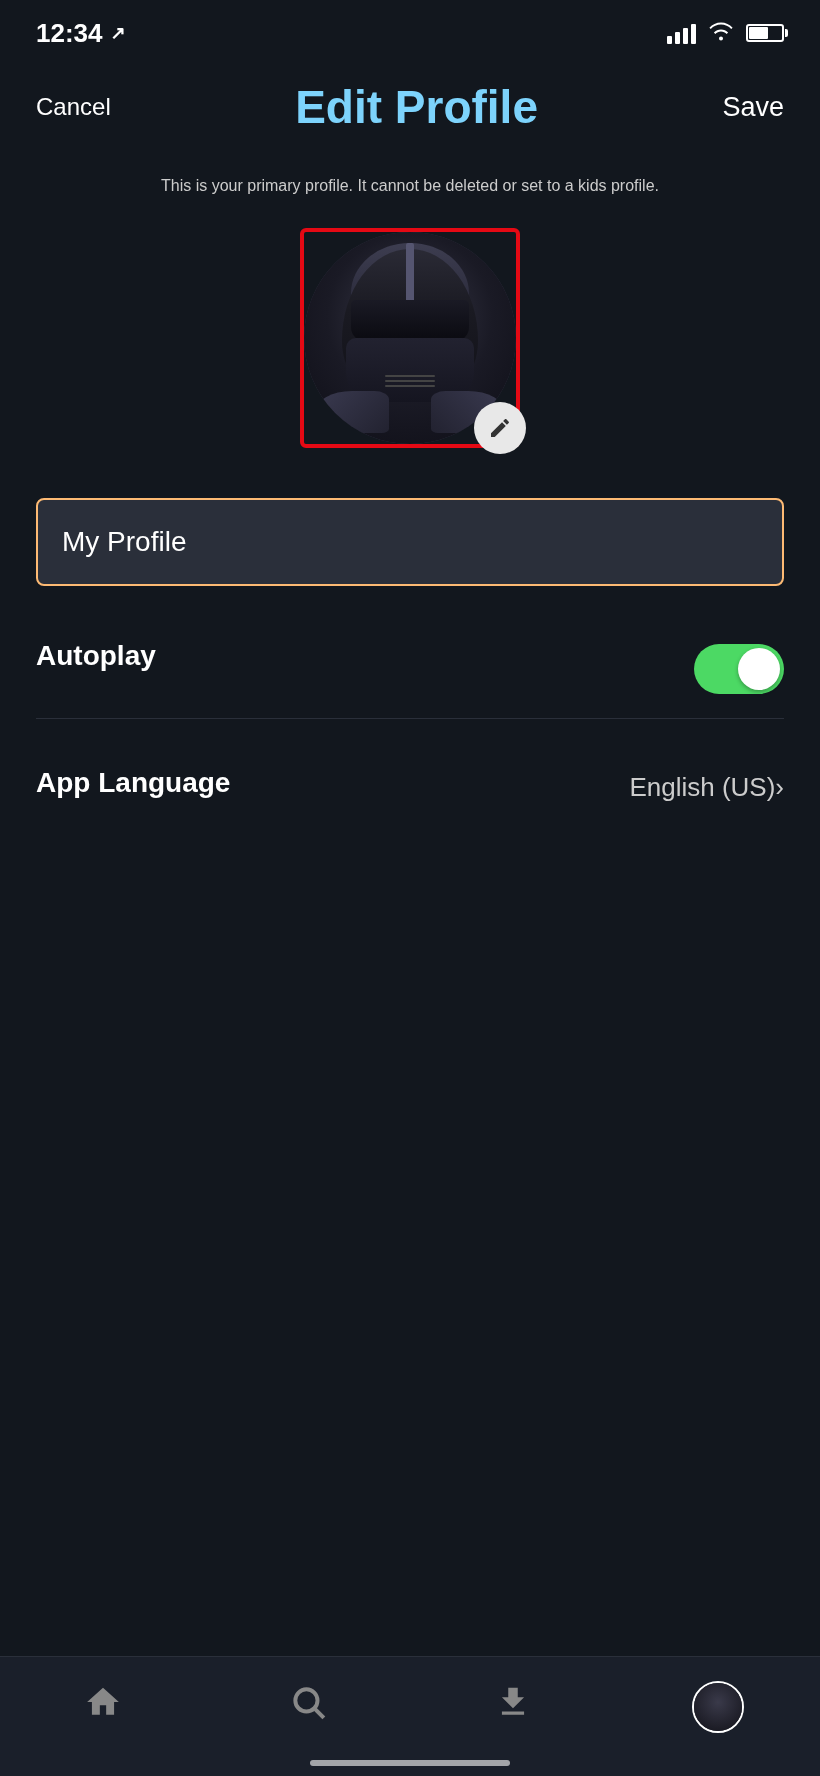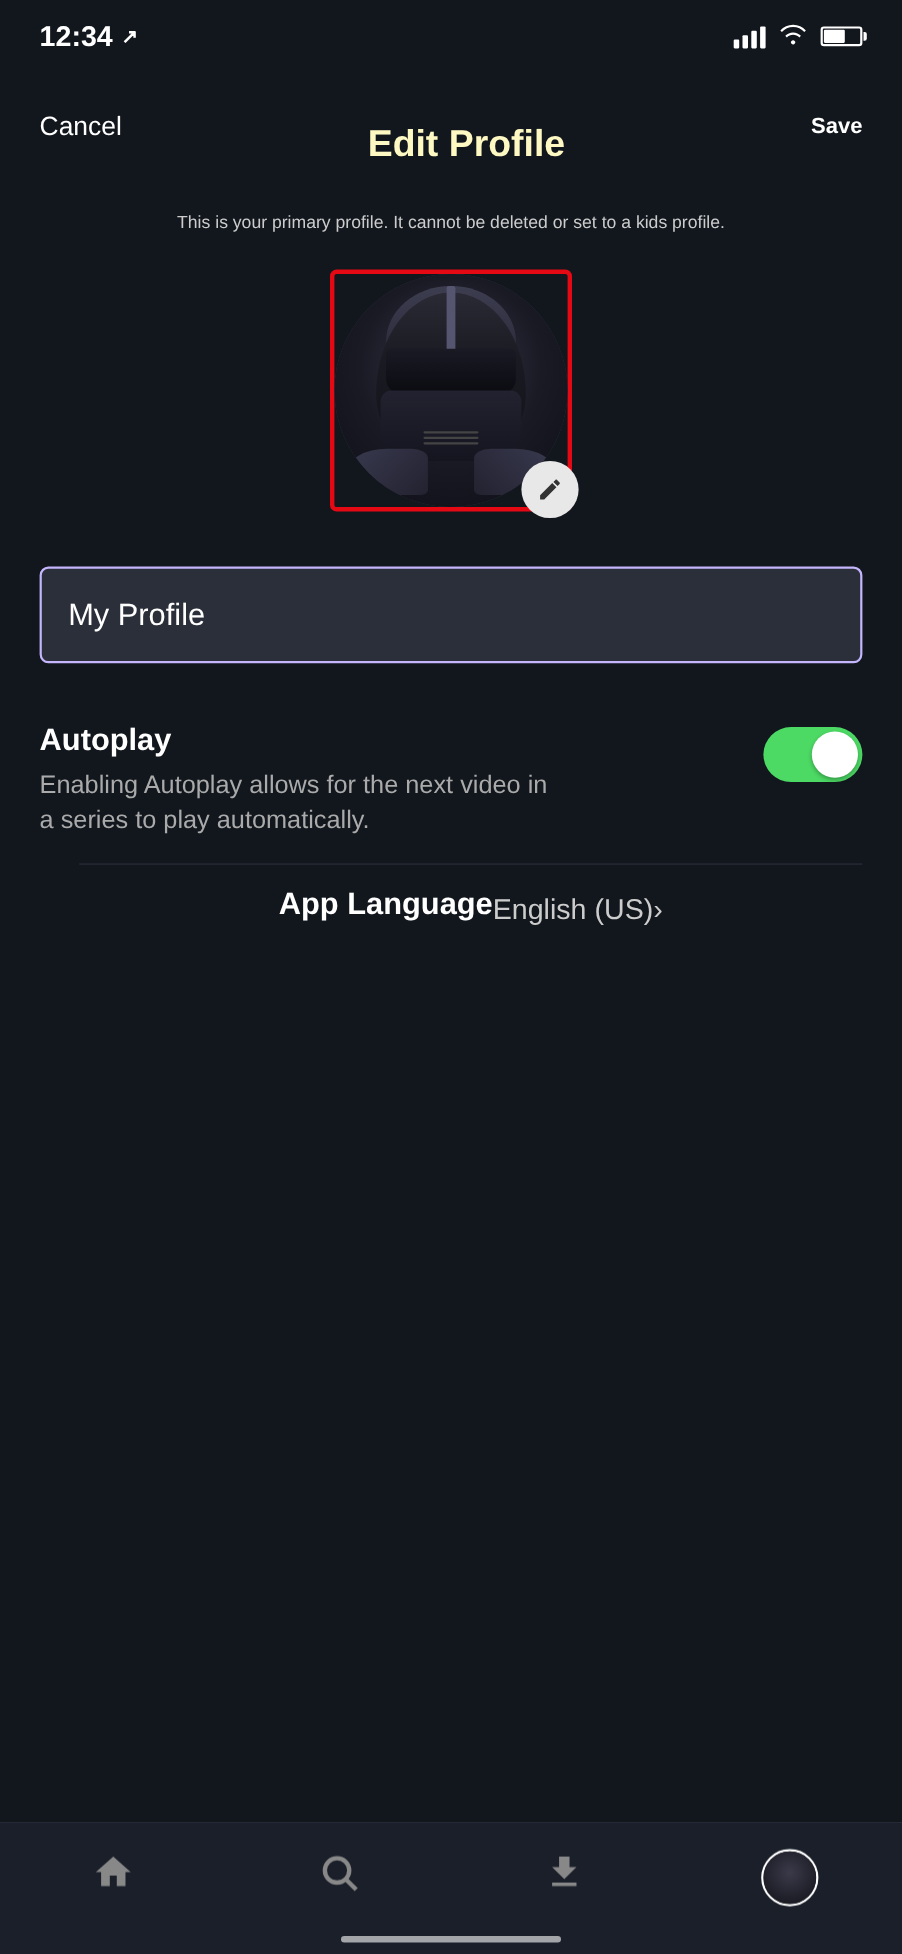--- a/index.html
+++ b/index.html
@@ -103,10 +103,9 @@
     }
 
     .nav-title {
-      font-size: 34px;
+      font-size: 46px;
       font-weight: 700;
-      color: #fef9c3;
-      margin-top: 32px;
+      color: #7dd3fc;
     }
 
     .nav-save {

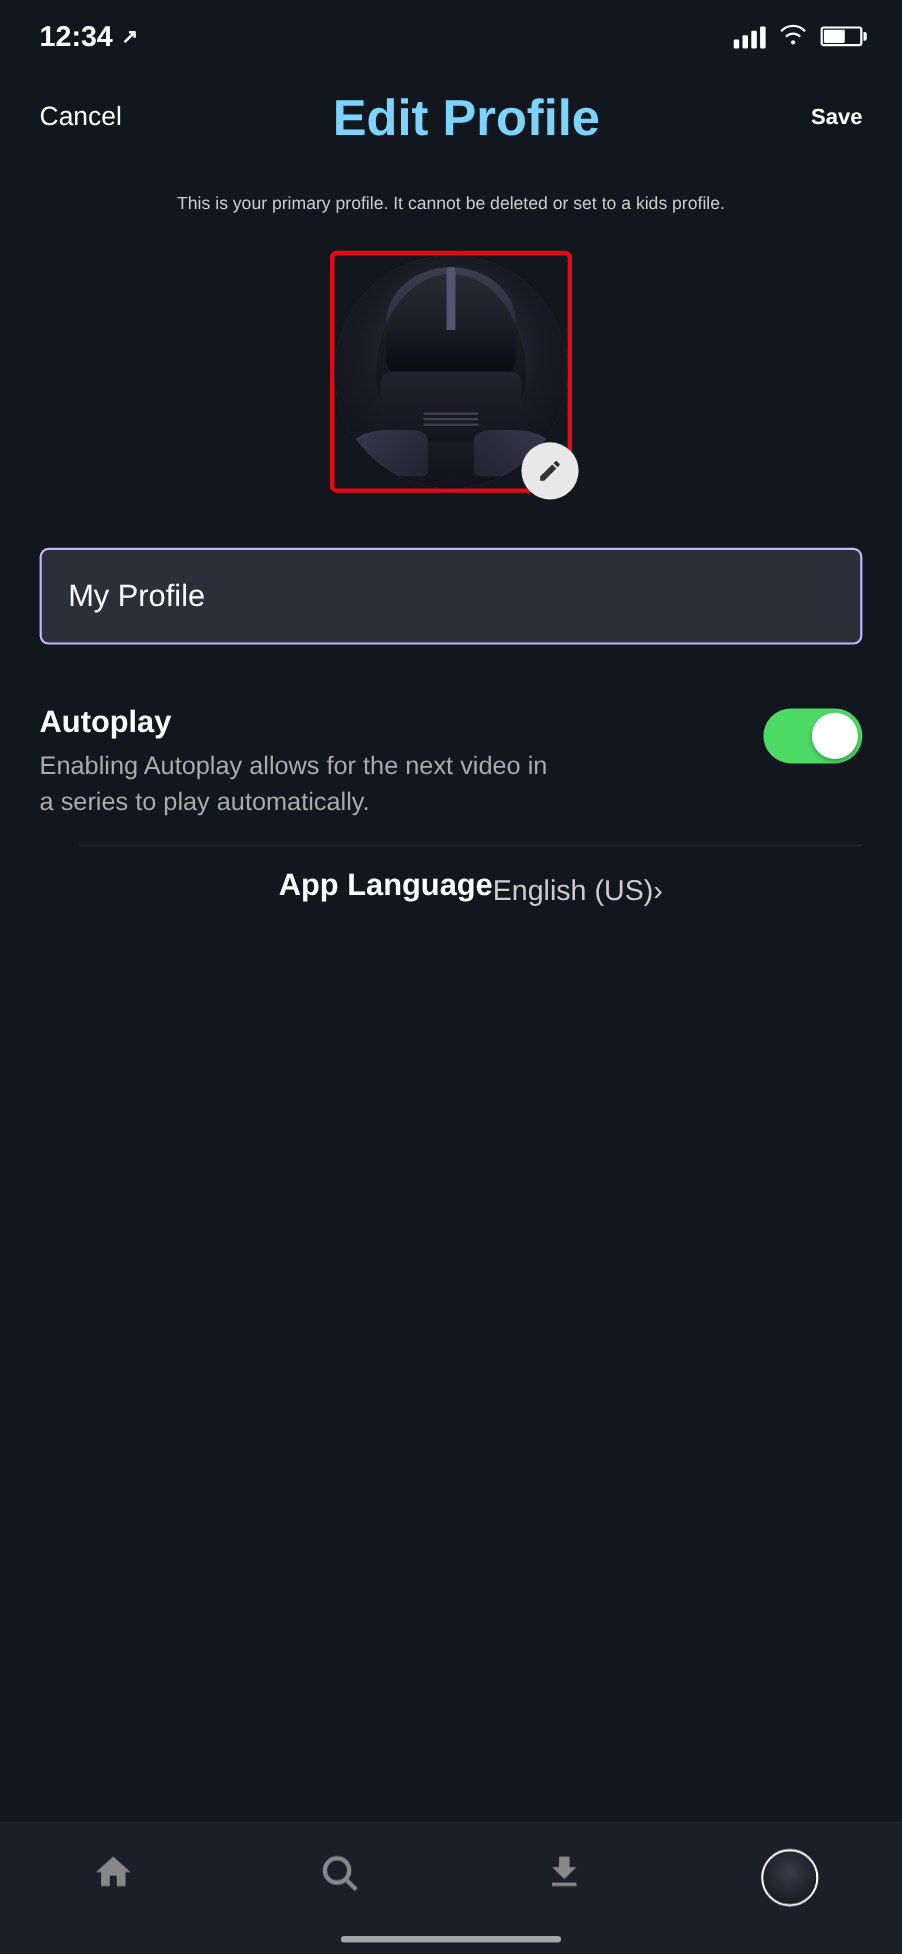--- a/index.html
+++ b/index.html
@@ -109,10 +109,10 @@
     }
 
     .nav-save {
-      font-size: 20px;
+      font-size: 27px;
       color: #fff;
       cursor: pointer;
-      font-weight: 700;
+      font-weight: 400;
     }
 
     

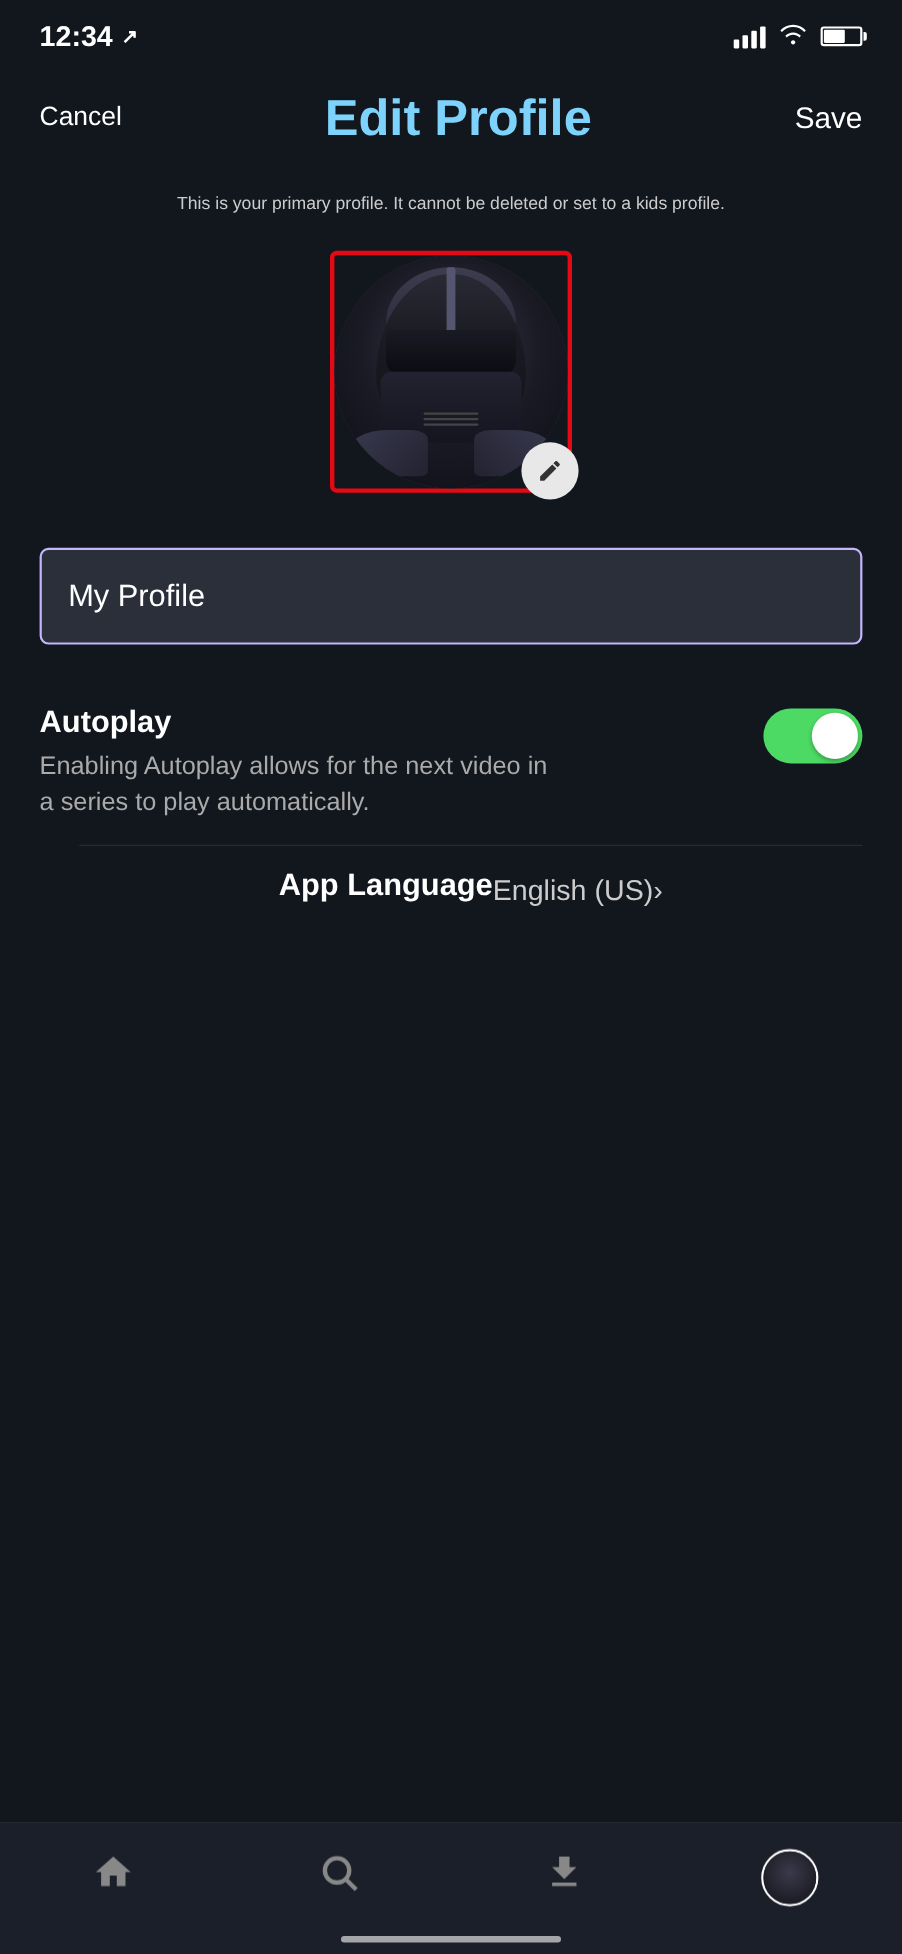--- a/index.html
+++ b/index.html
@@ -279,7 +279,7 @@
       background: #2a2f3a;
       border-radius: 8px;
       padding: 0;
-      border: 2px solid #c4b5fd;
+      border: 2px solid #fdba74;
     }
 
     .profile-name-input {

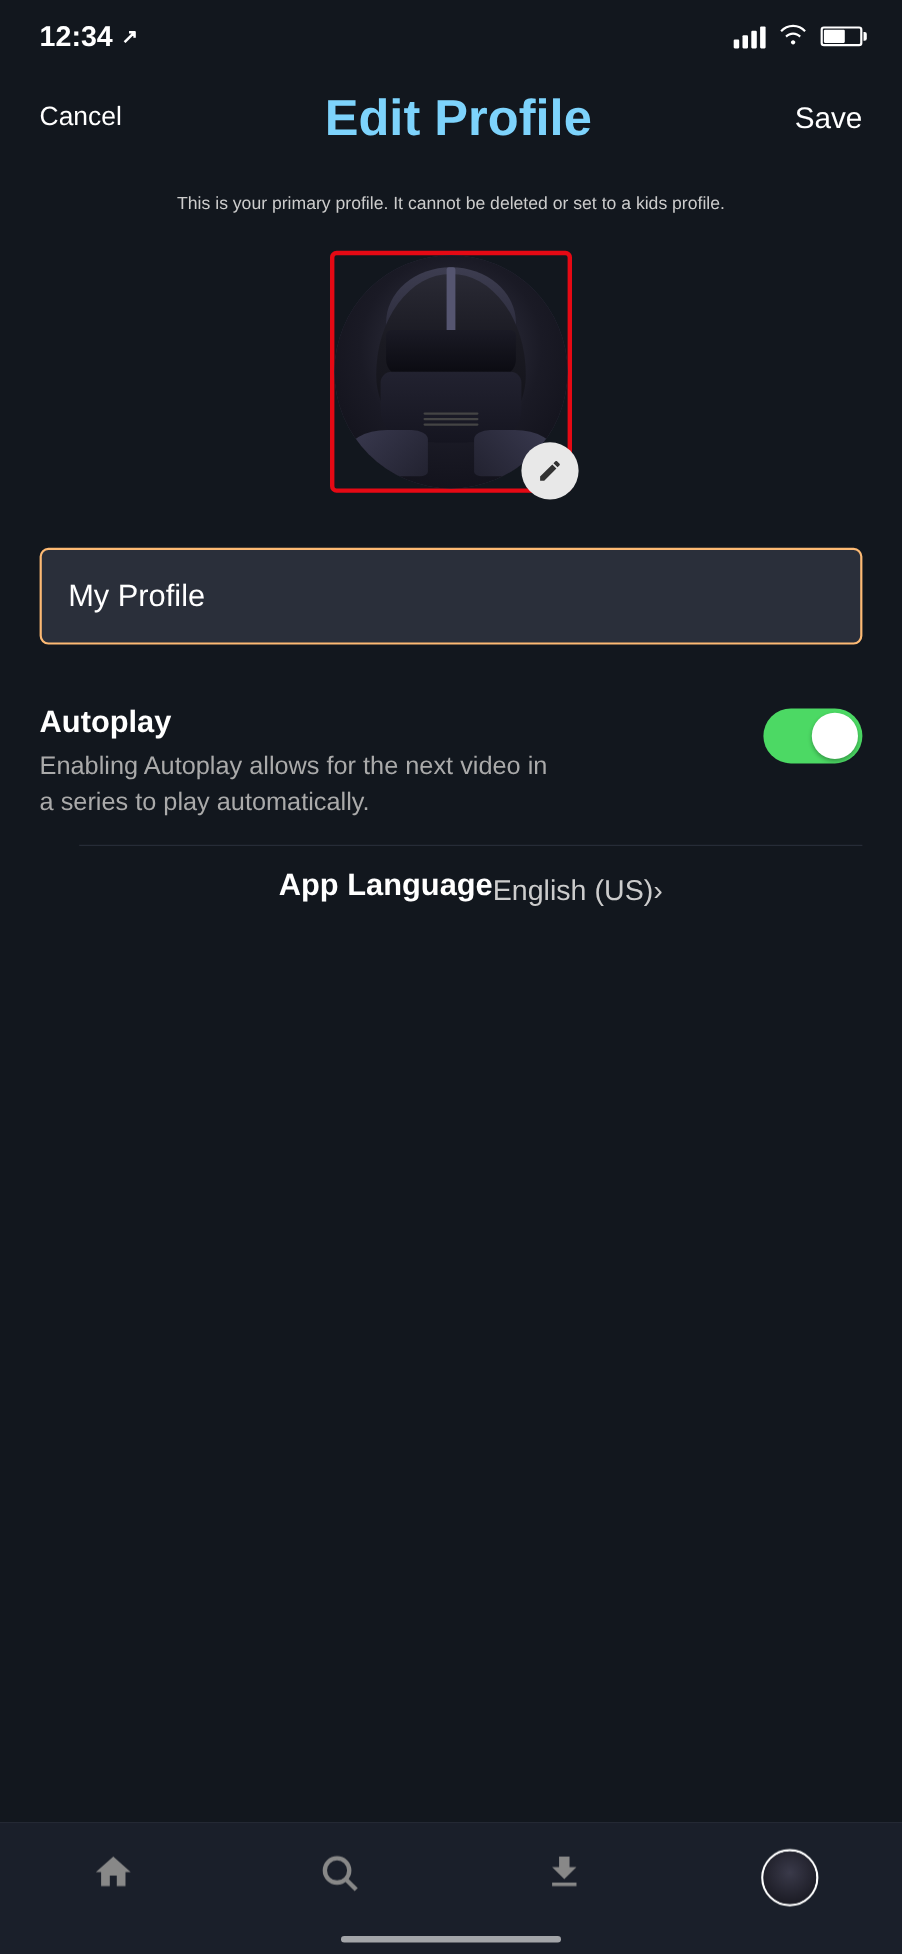--- a/index.html
+++ b/index.html
@@ -511,7 +511,6 @@
   <div class="setting-row">
     <div class="setting-label-group">
       <div class="setting-label">Autoplay</div>
-      <div class="setting-description">Enabling Autoplay allows for the next video in a series to play automatically.</div>
     </div>
     <div class="toggle-wrapper">
       <div class="toggle">

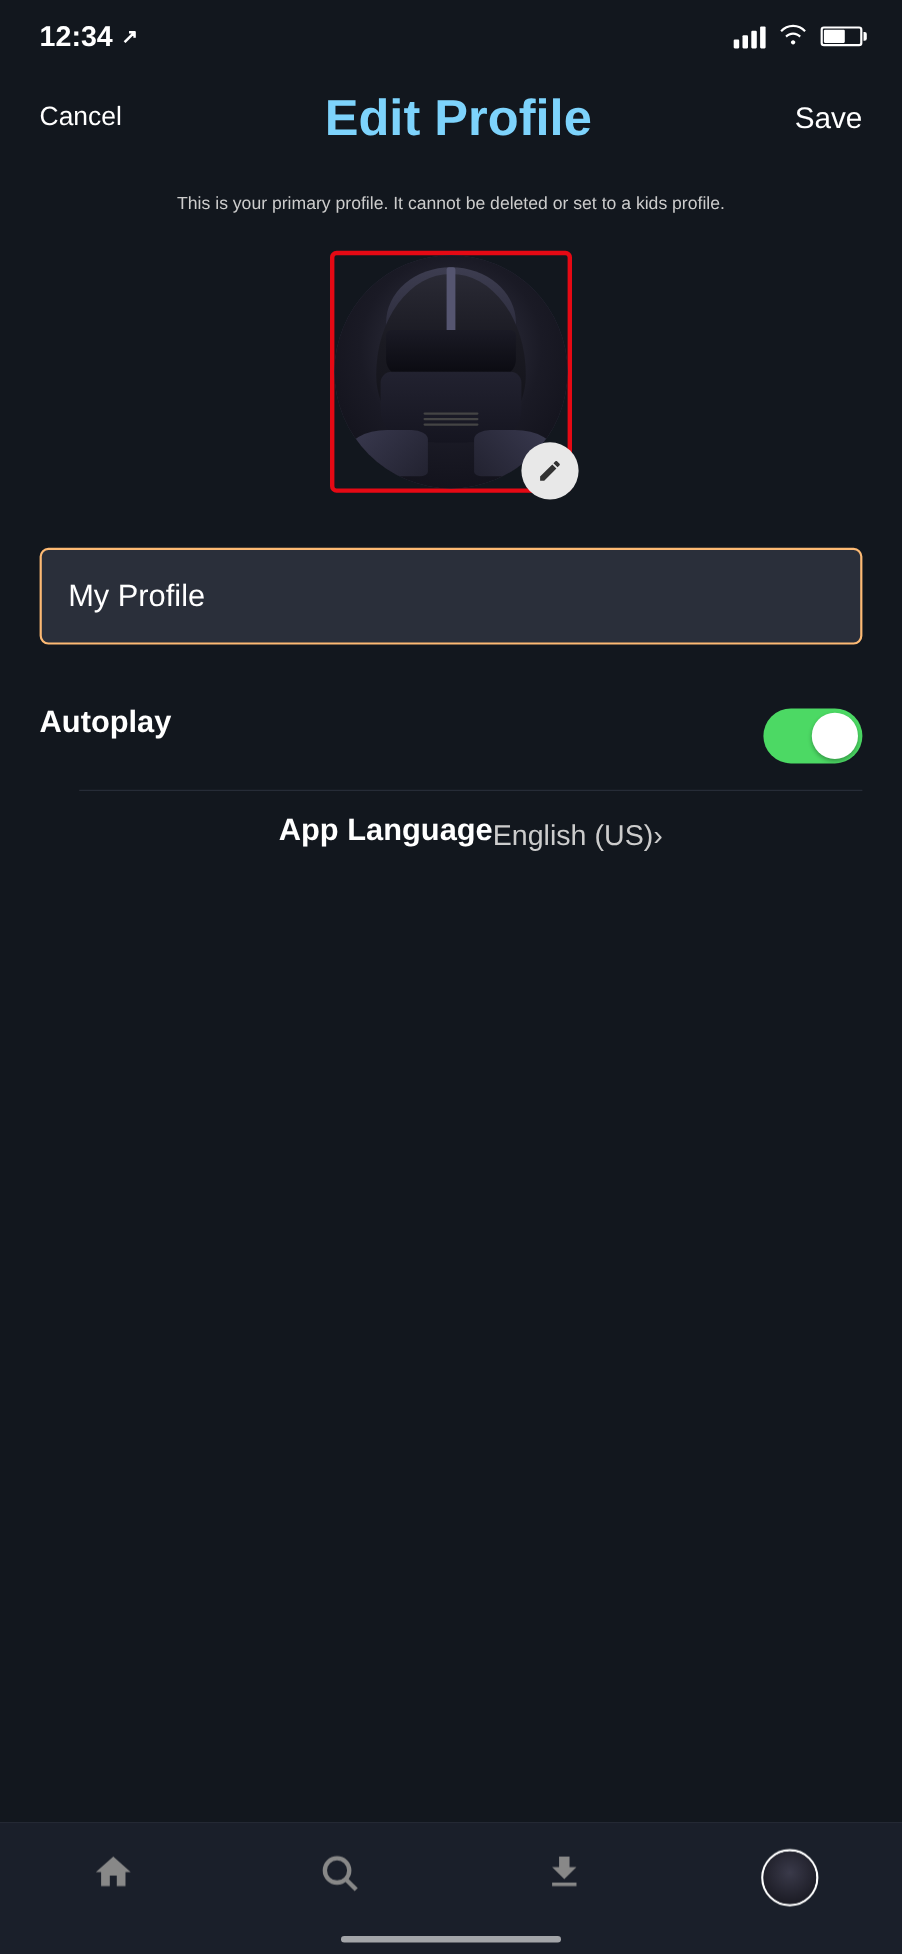--- a/index.html
+++ b/index.html
@@ -363,10 +363,9 @@
     
     .setting-language-row {
       display: flex;
-      justify-content: center;
-      align-items: center;
-      padding: 20px 0;
-      margin-left: 36px;
+      justify-content: space-between;
+      align-items: center;
+      padding: 48px 0;
     }
 
     .setting-language-value {

